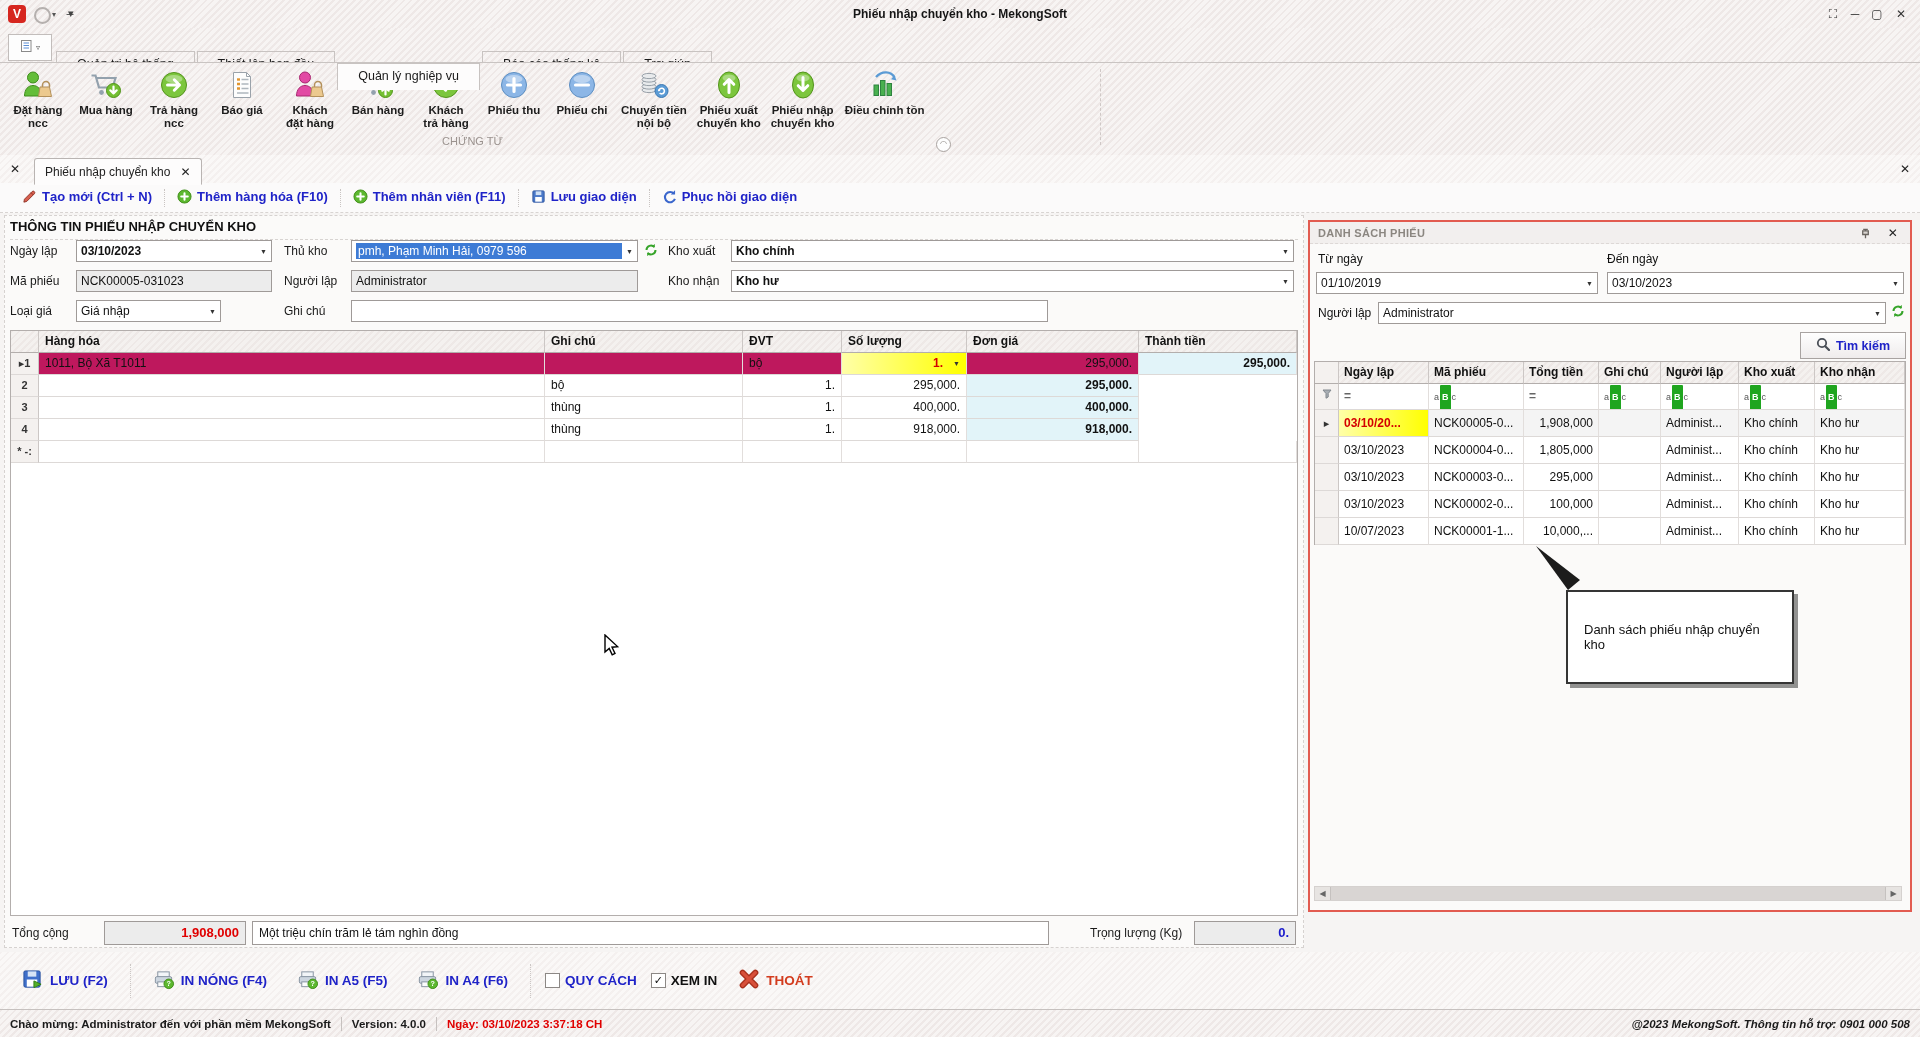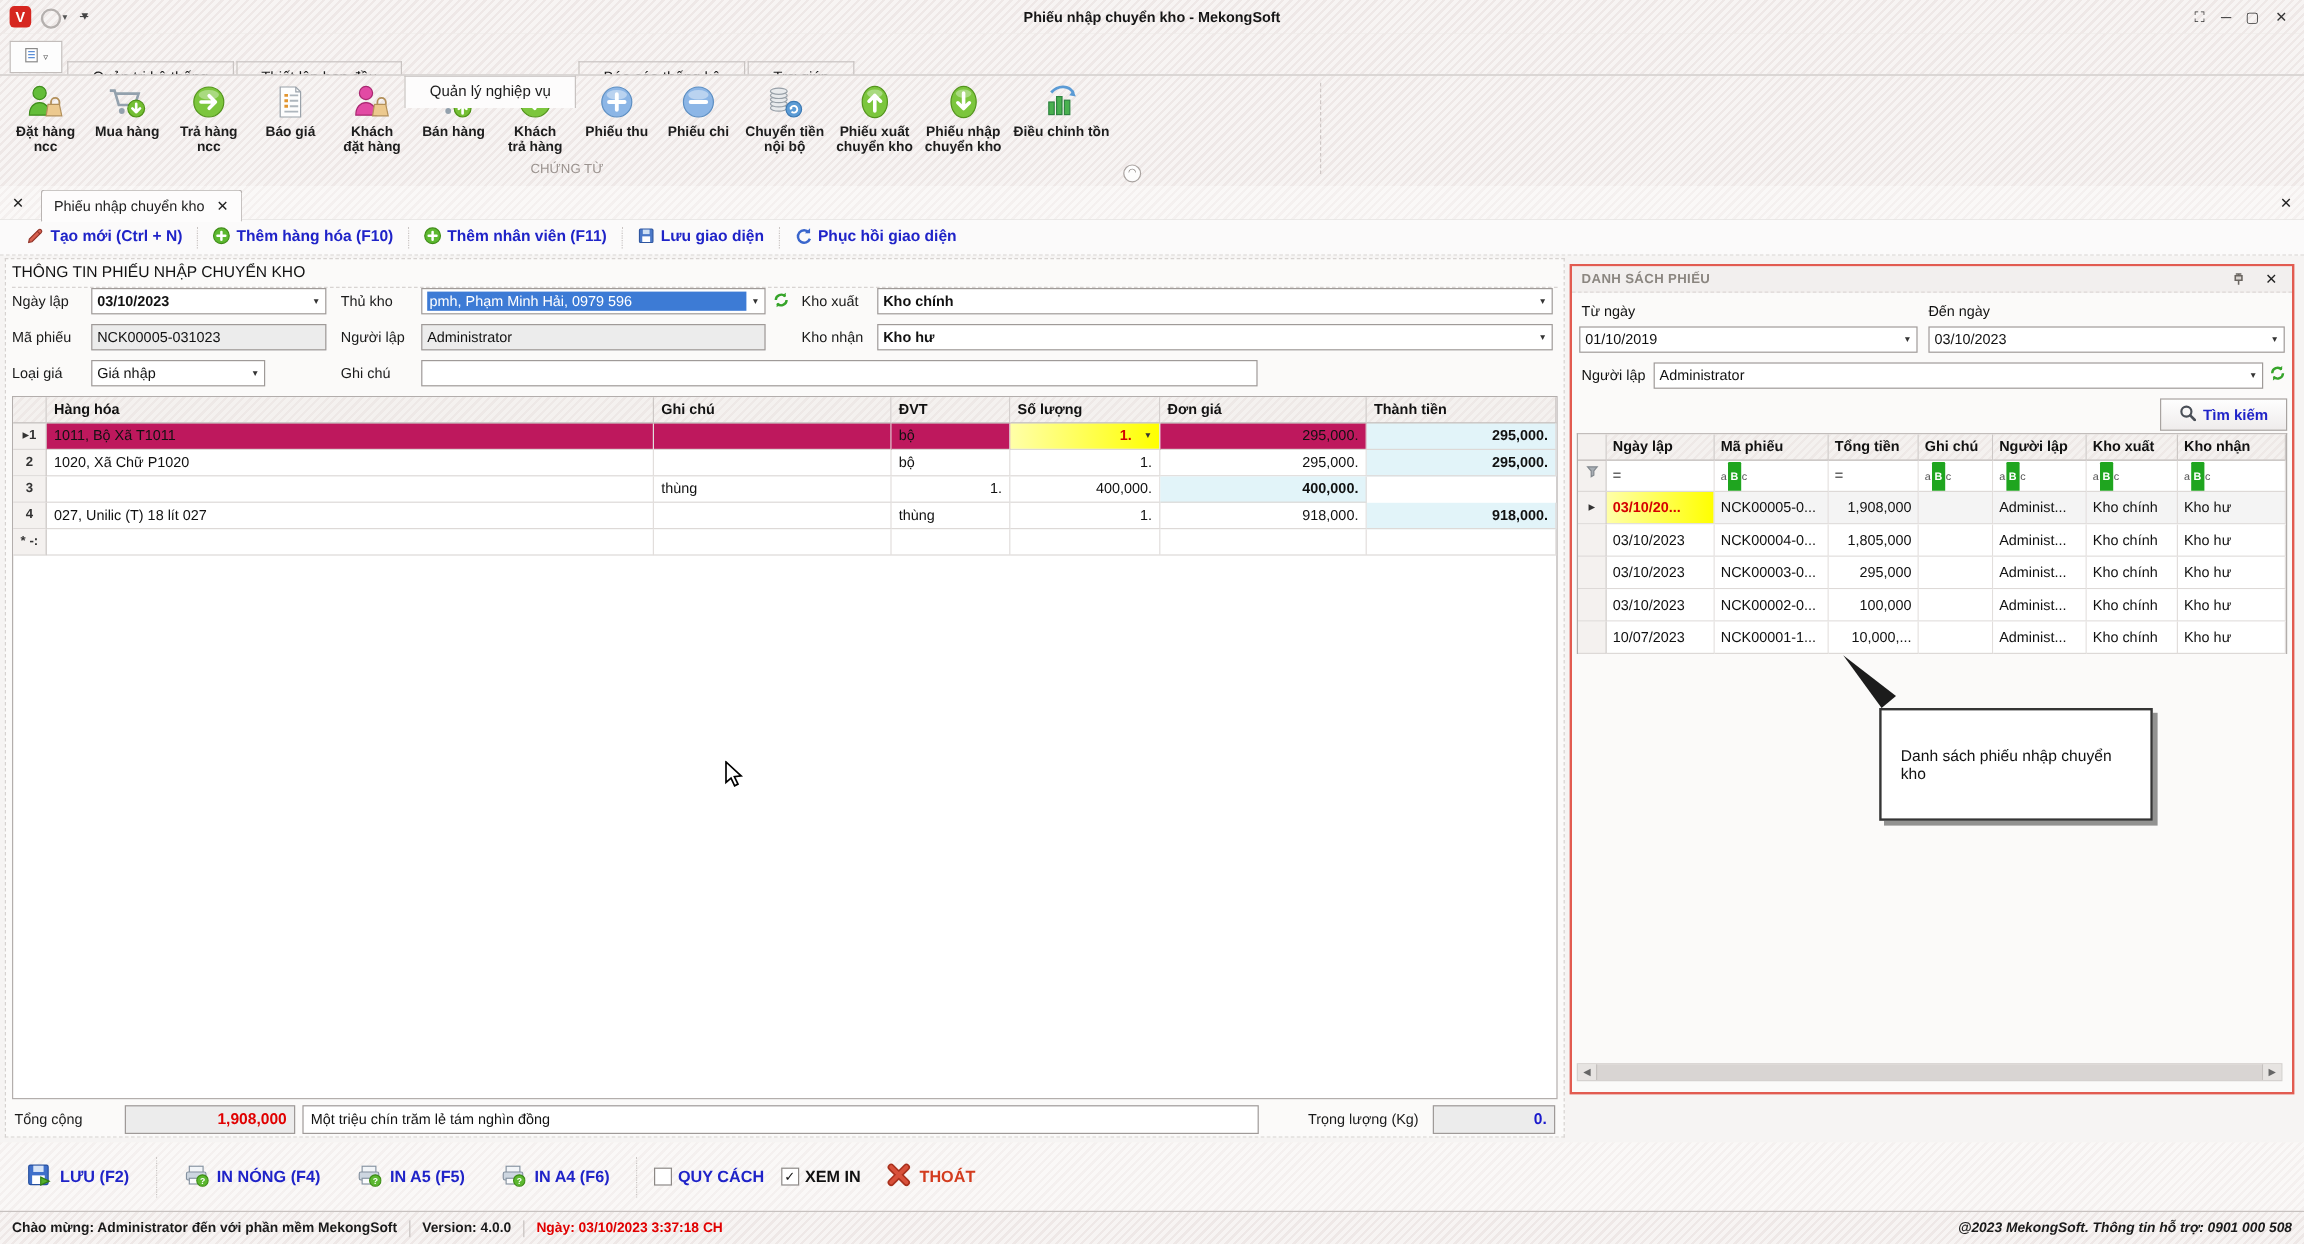--- a/index.html
+++ b/index.html
@@ -51,7 +51,7 @@
   .linksep{height:18px;border-left:1px dotted #c9c4c2;}
   
   #main-area{left:4px;top:215px;width:1300px;height:733px;border:1px dashed #d6d2d0;background:#fbfaf9;box-sizing:border-box;}
-  #section-title{left:10px;top:219px;width:1288px;height:20px;font-weight:normal;font-size:13px;color:#111;}
+  #section-title{left:10px;top:219px;width:1288px;height:20px;font-weight:bold;font-size:13px;color:#111;}
   .flabel{height:22px;line-height:22px;font-size:12px;color:#1a1a1a;}
   .field{height:22px;box-sizing:border-box;border:1px solid #9f9a98;background:#fff;display:flex;align-items:center;
          padding:0 4px;font-size:12px;overflow:hidden;white-space:nowrap;}

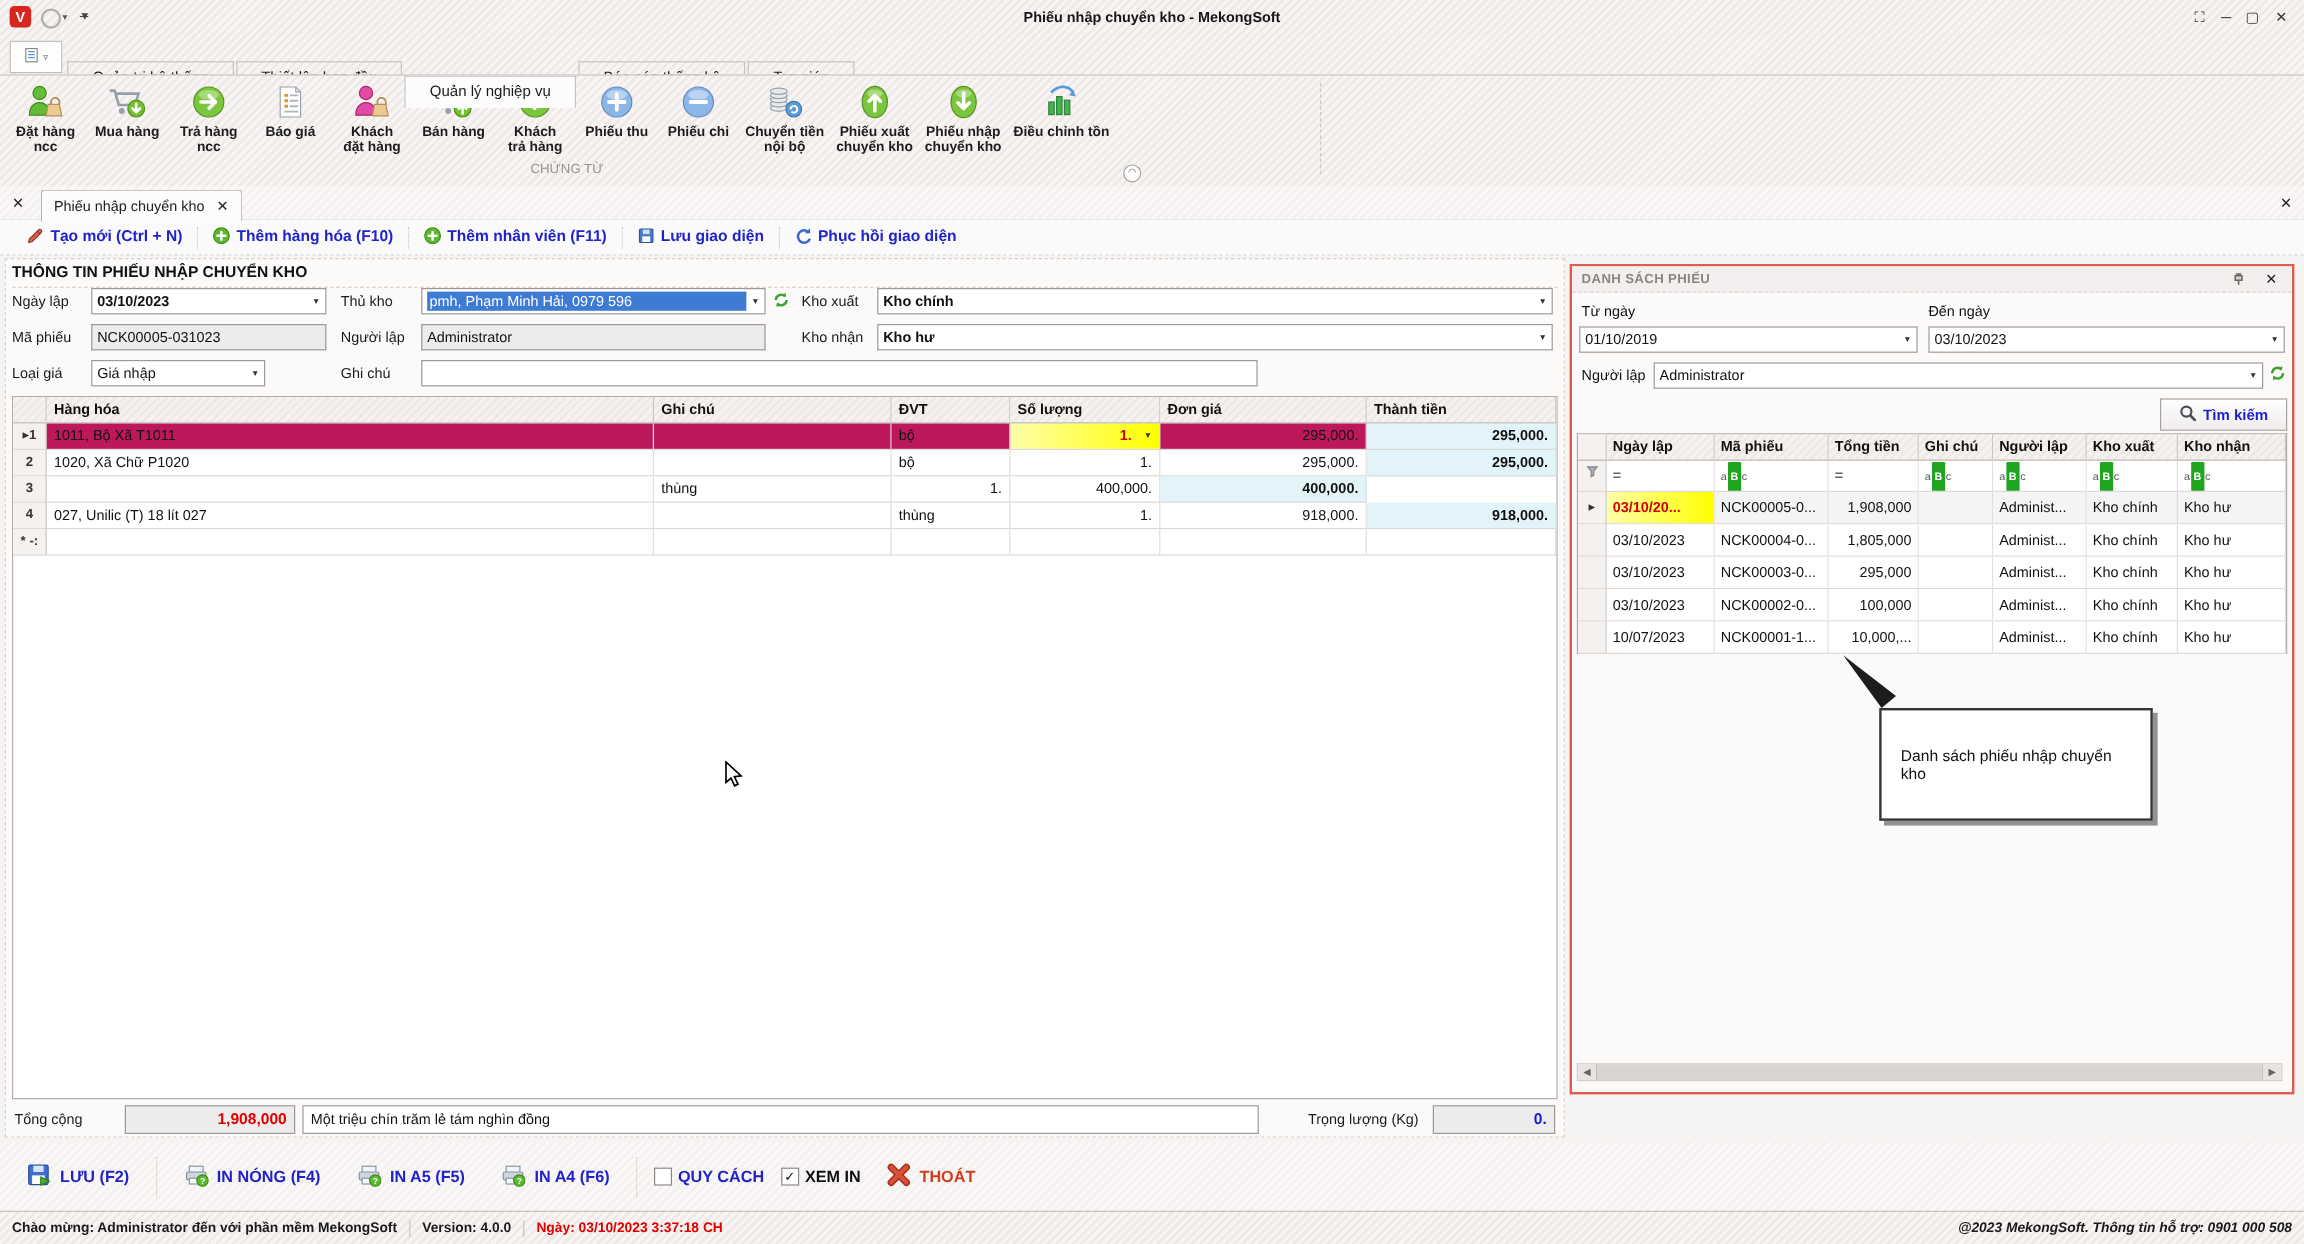--- a/index.html
+++ b/index.html
@@ -413,7 +413,6 @@
         </div>
         <div class="grow mrow">
           <div class="gcell ind">2</div>
-          <div class="gcell">1020, Xã Chữ P1020</div>
           <div class="gcell"></div>
           <div class="gcell">bộ</div>
           <div class="gcell r">1.</div>

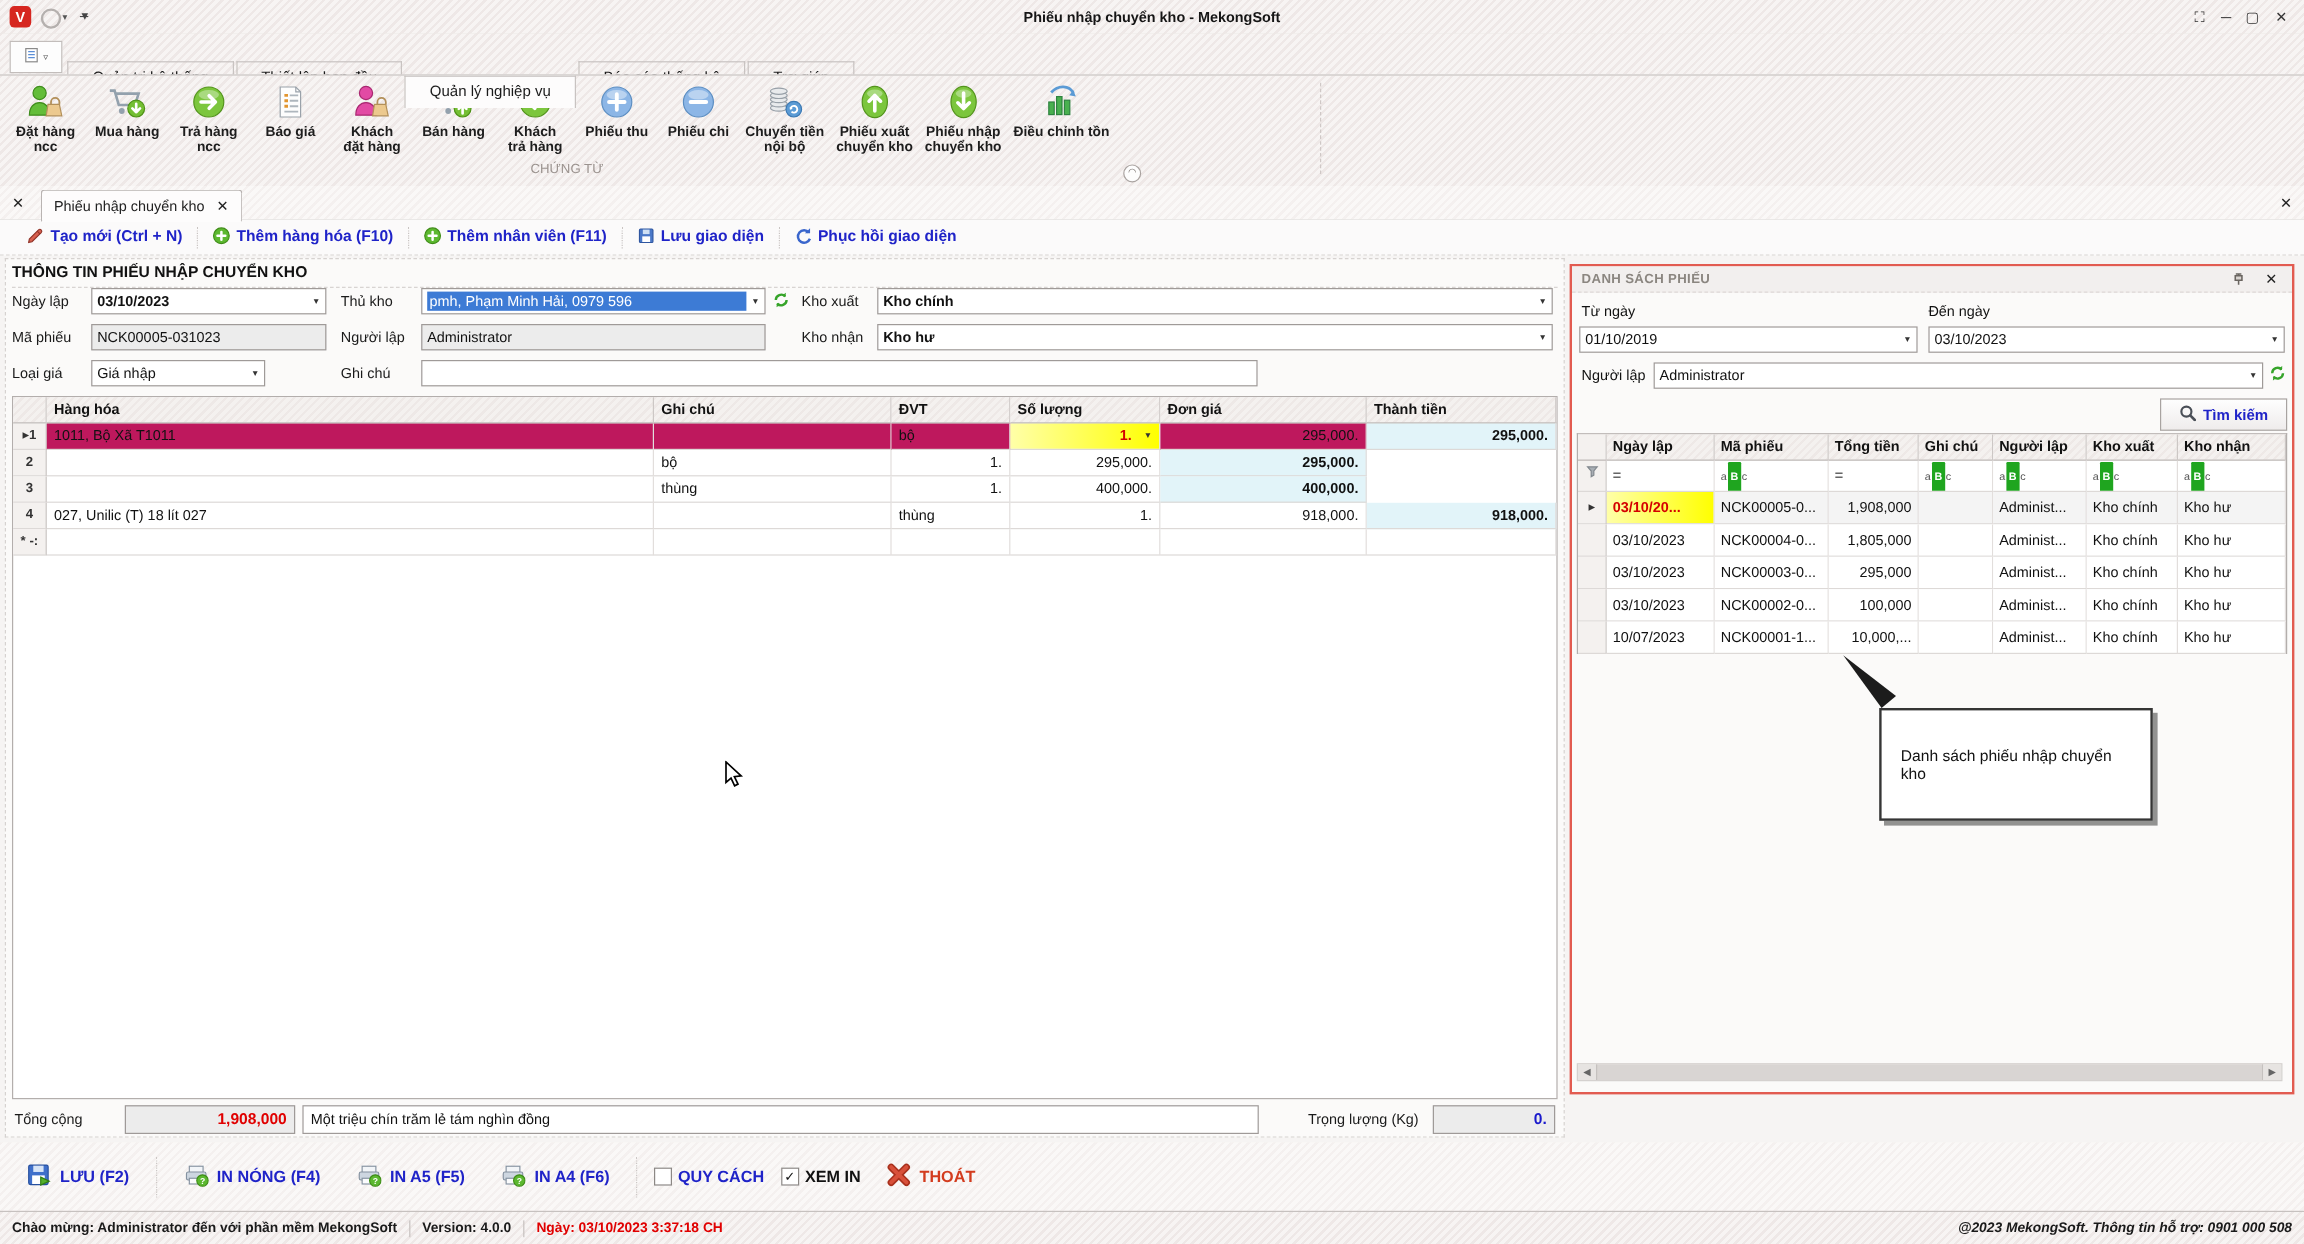--- a/index.html
+++ b/index.html
@@ -429,7 +429,6 @@
         </div>
         <div class="grow mrow">
           <div class="gcell ind">4</div>
-          <div class="gcell">027, Unilic (T) 18 lít 027</div>
           <div class="gcell"></div>
           <div class="gcell">thùng</div>
           <div class="gcell r">1.</div>

